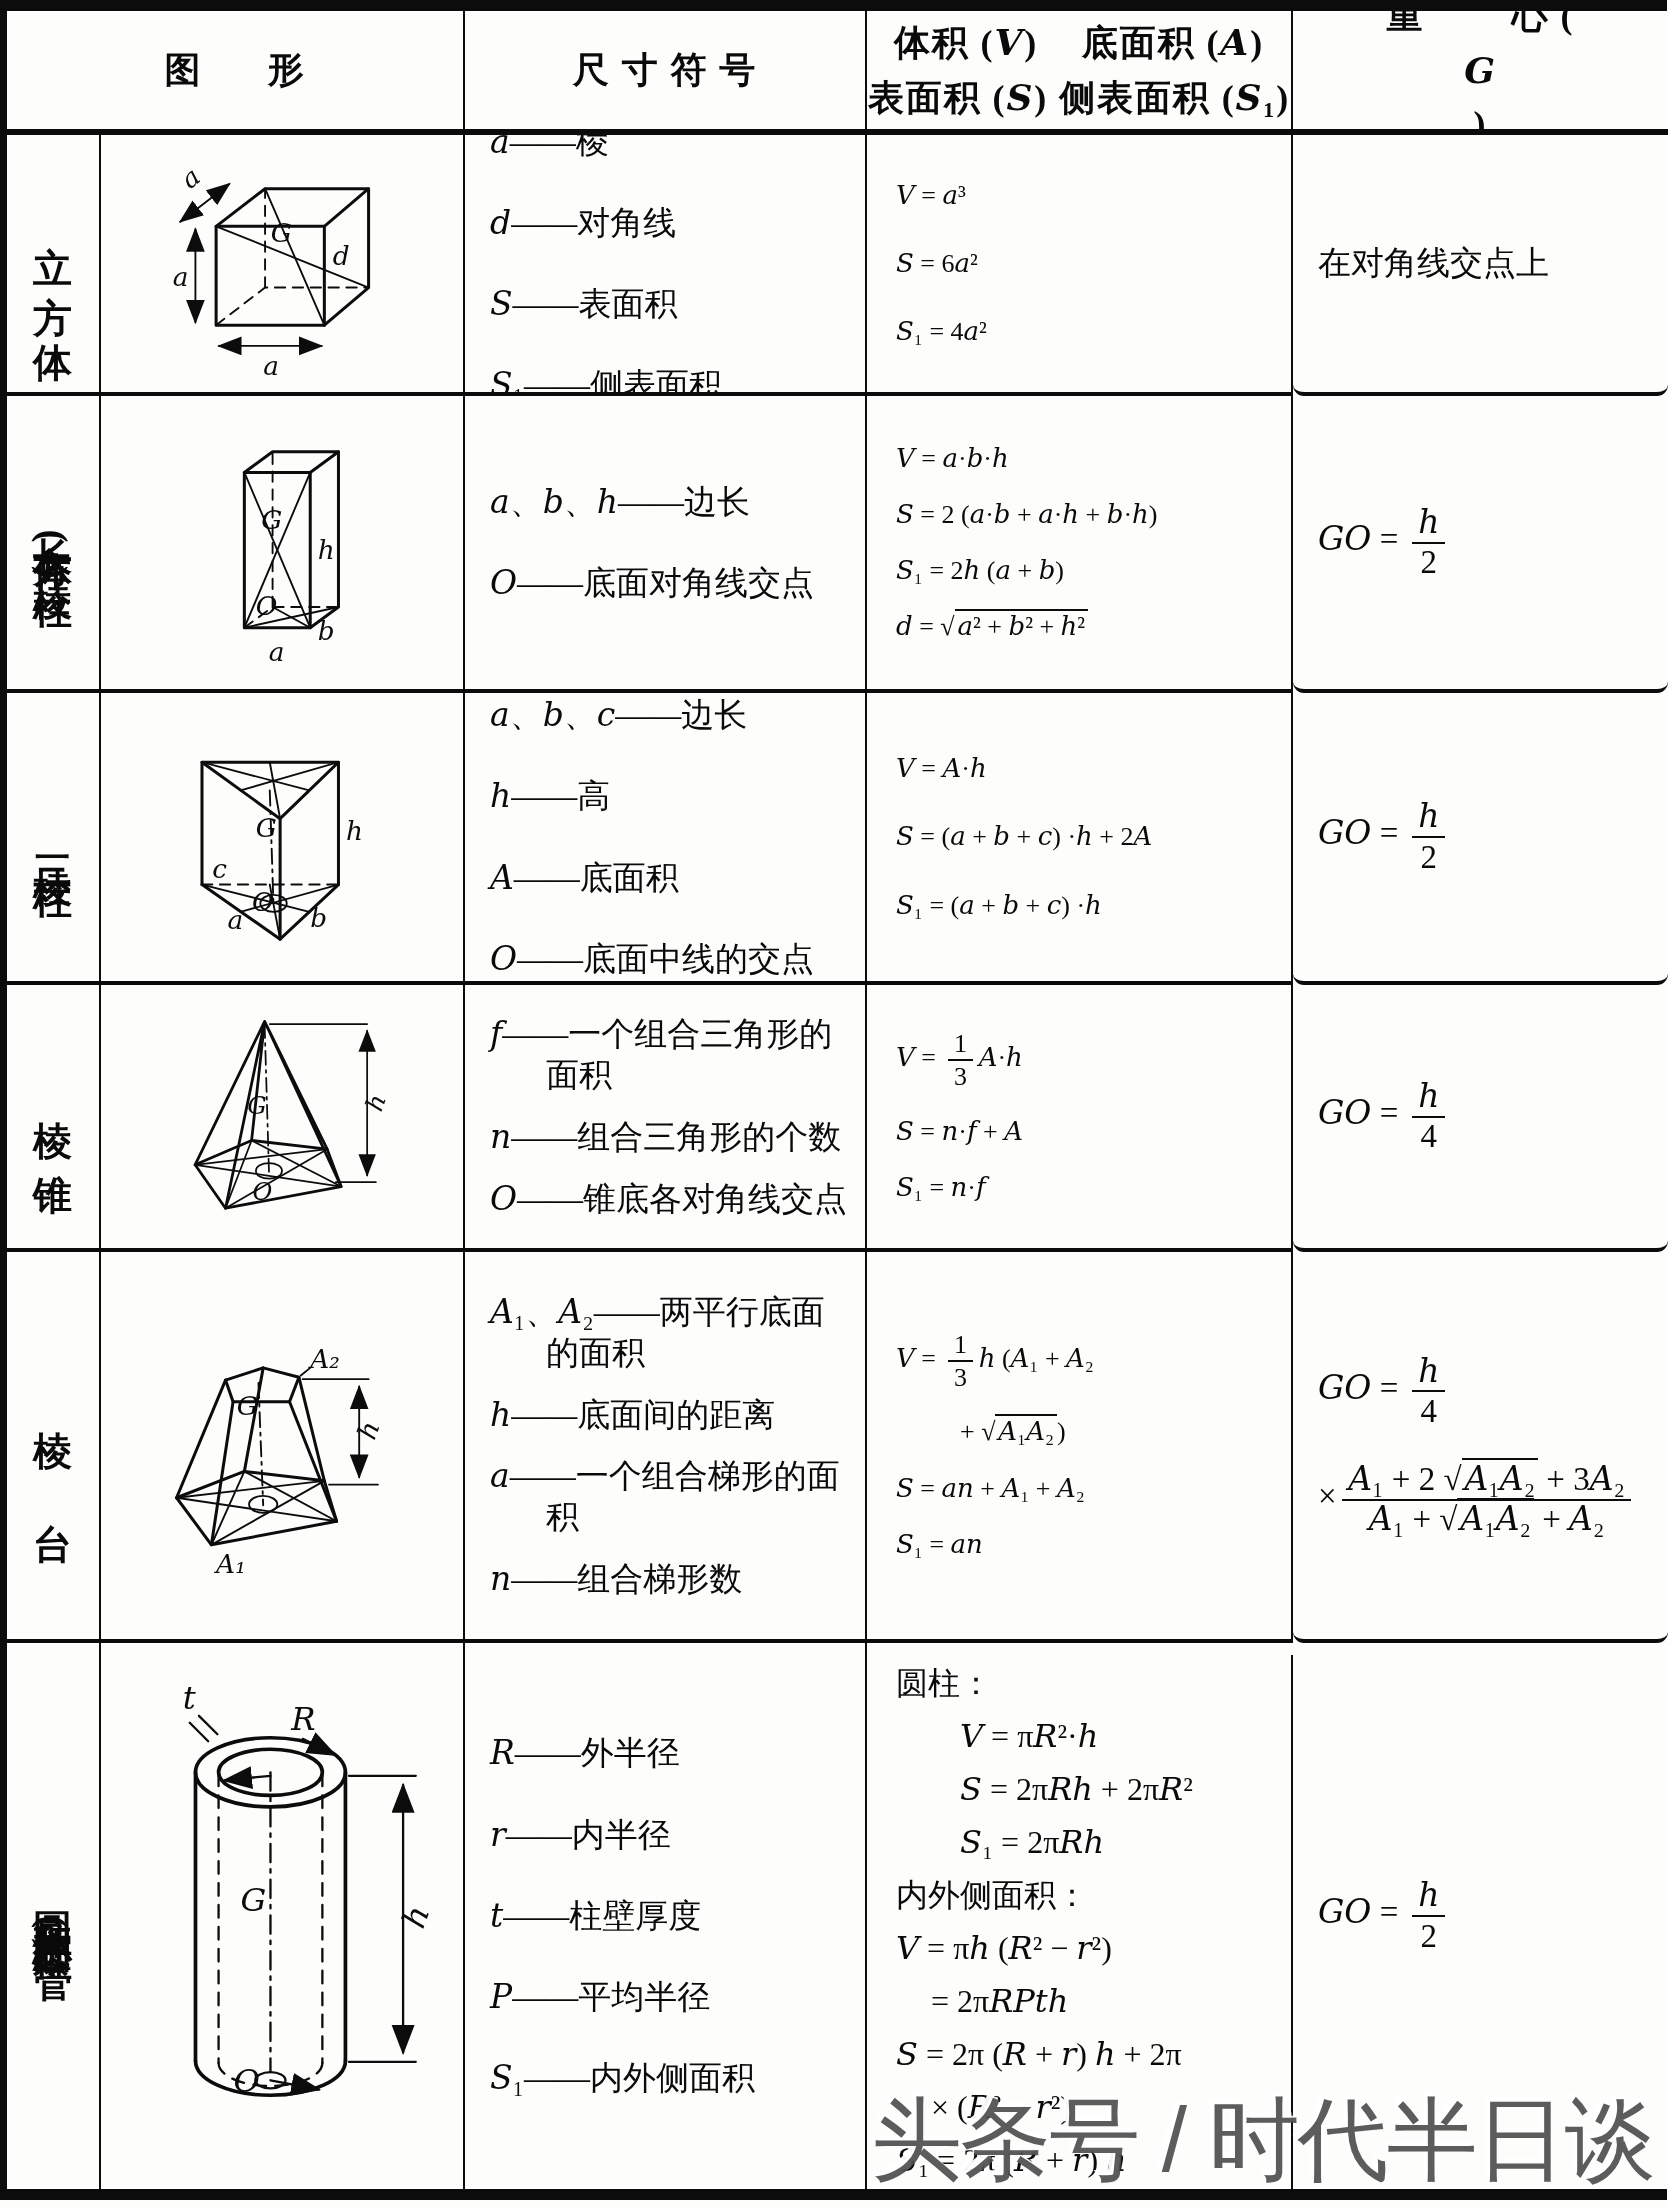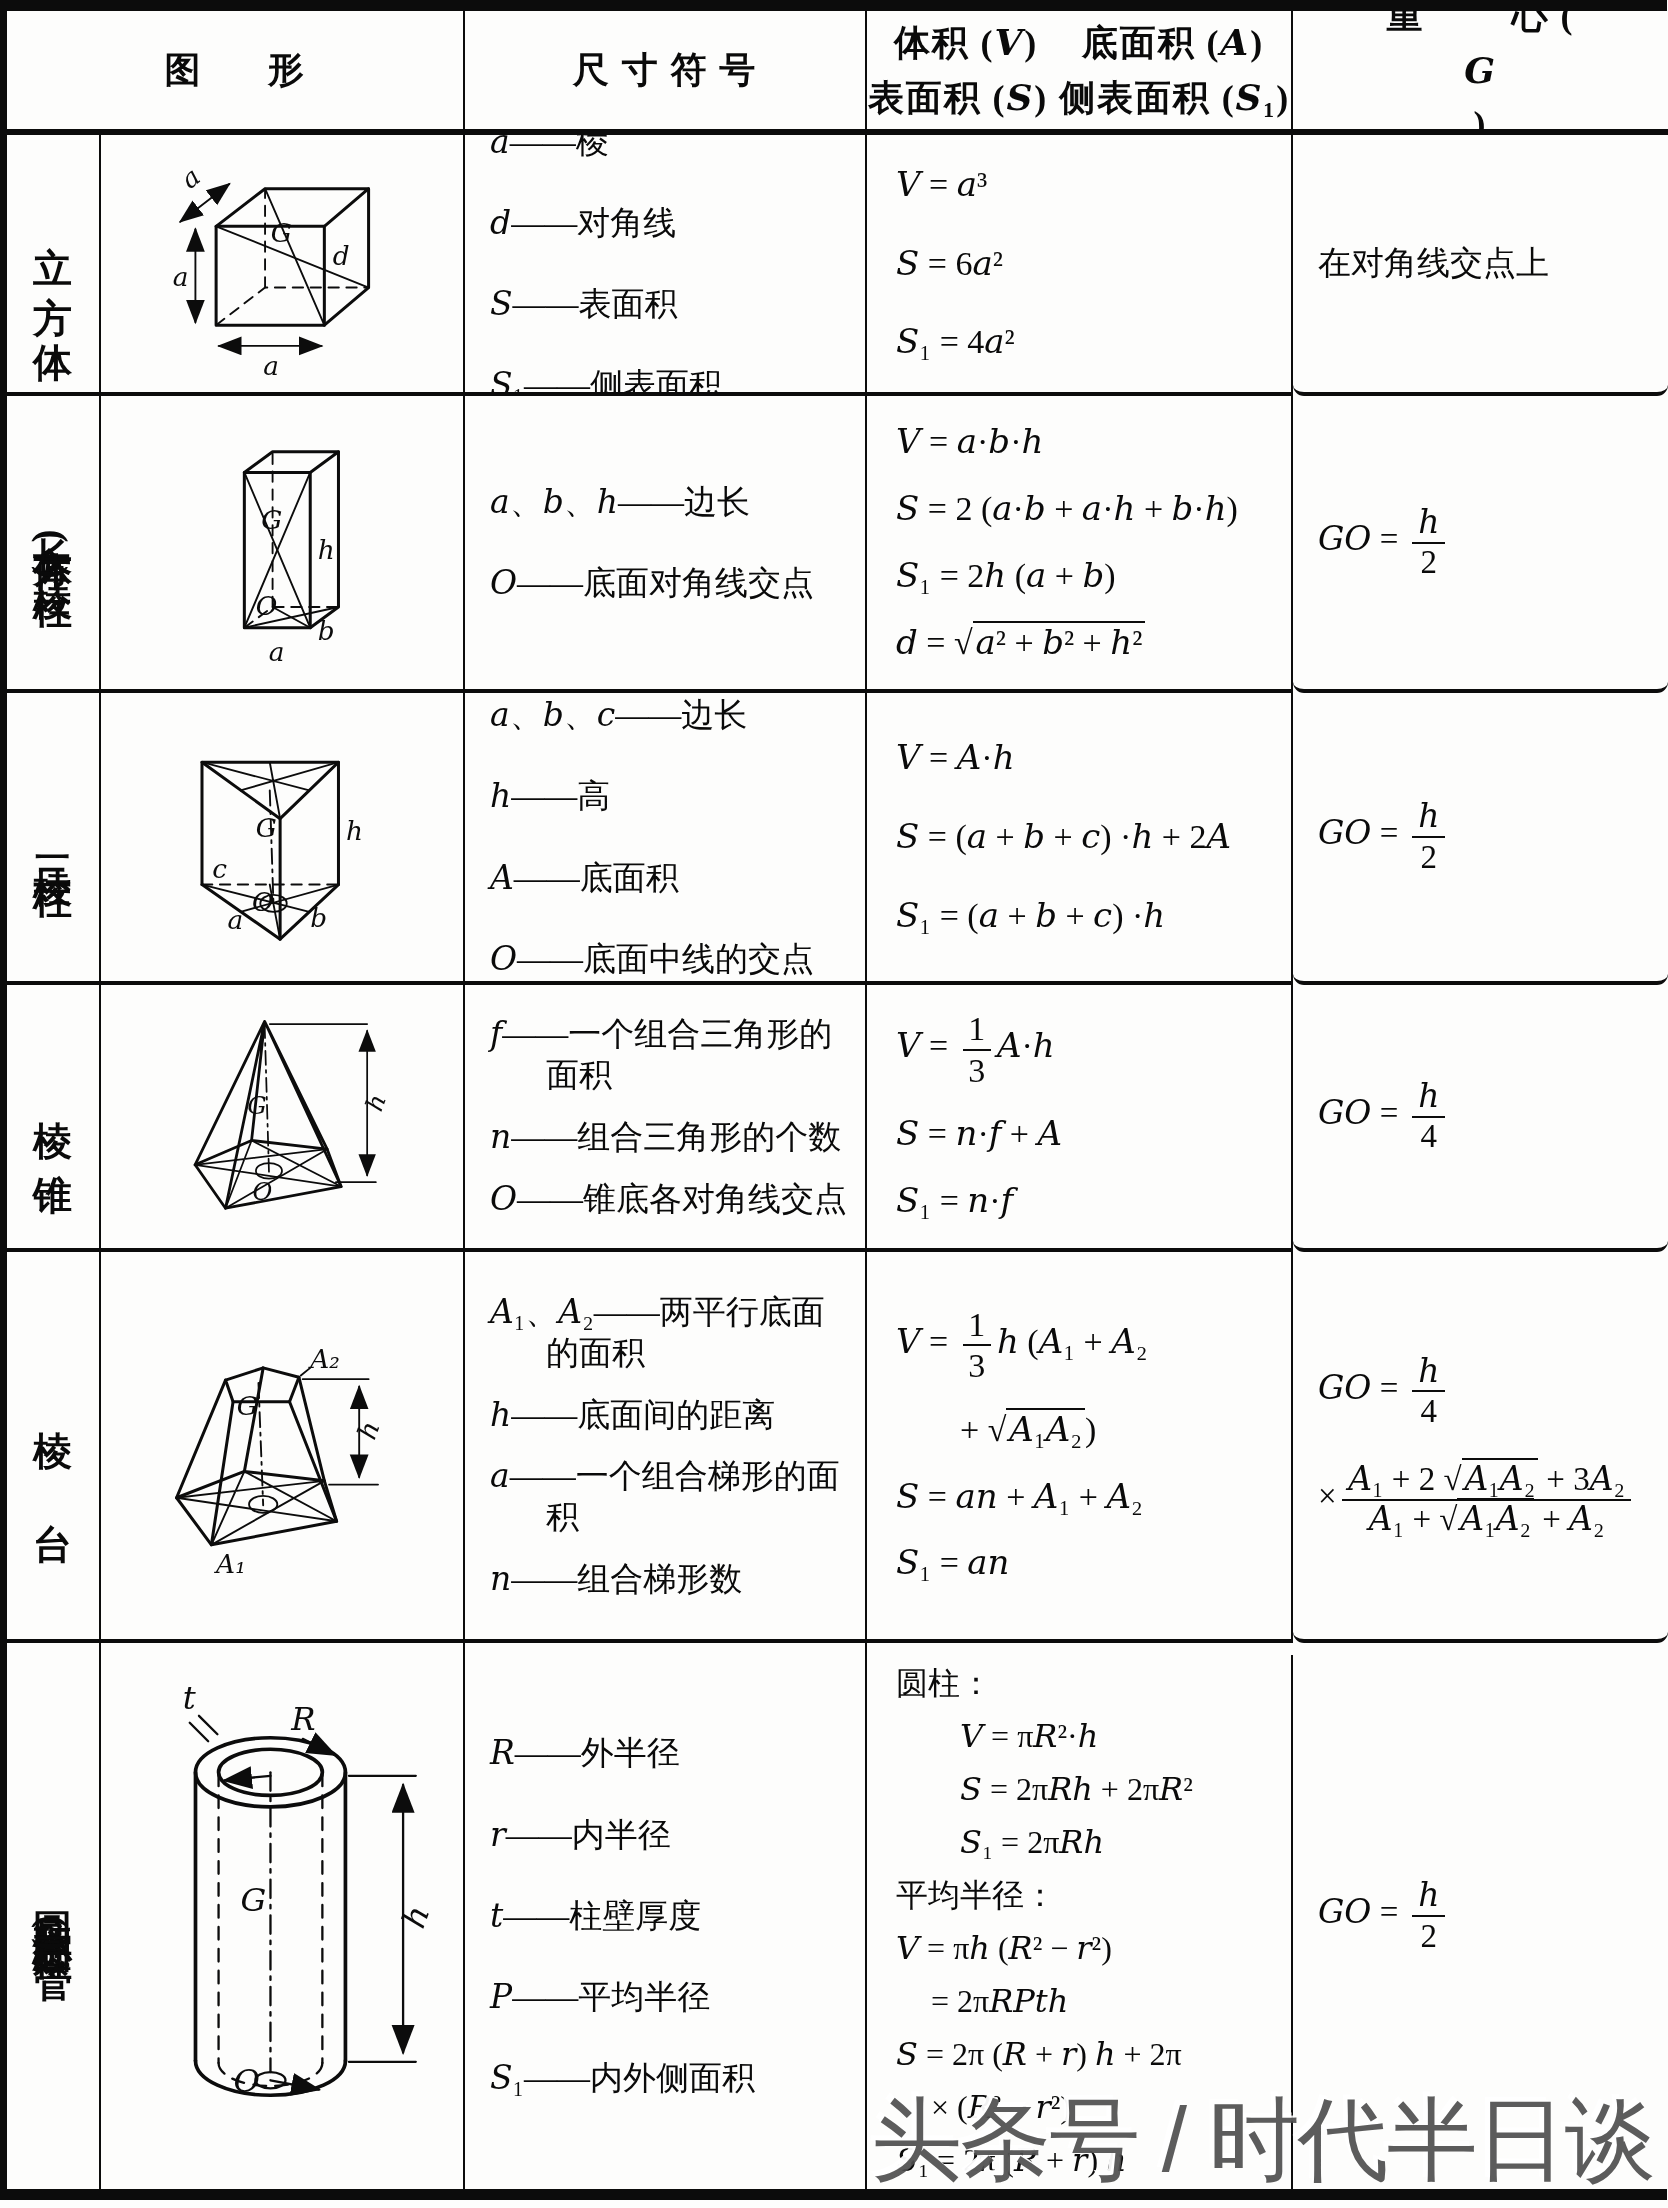--- a/index.html
+++ b/index.html
@@ -29,7 +29,7 @@
   .sym{padding-left:25px;padding-right:7.8px;font-size:33px;gap:39px;}
   .sym .s{padding-left:56px;text-indent:-56px;line-height:1.25;}
   .sym-tight{gap:19.4px;}
-  .for{padding-left:29px;padding-right:5.8px;font-size:34px;gap:37px;}
+  .for{padding-left:29px;padding-right:5.8px;font-size:26px;gap:37px;}
   .for-mid{gap:25px;}
   .for-sm{gap:14.6px;font-size:32px;margin-top:12px;}
   .ctr{padding-left:25px;padding-right:5.8px;font-size:33px;gap:33px;border-radius:11px;}

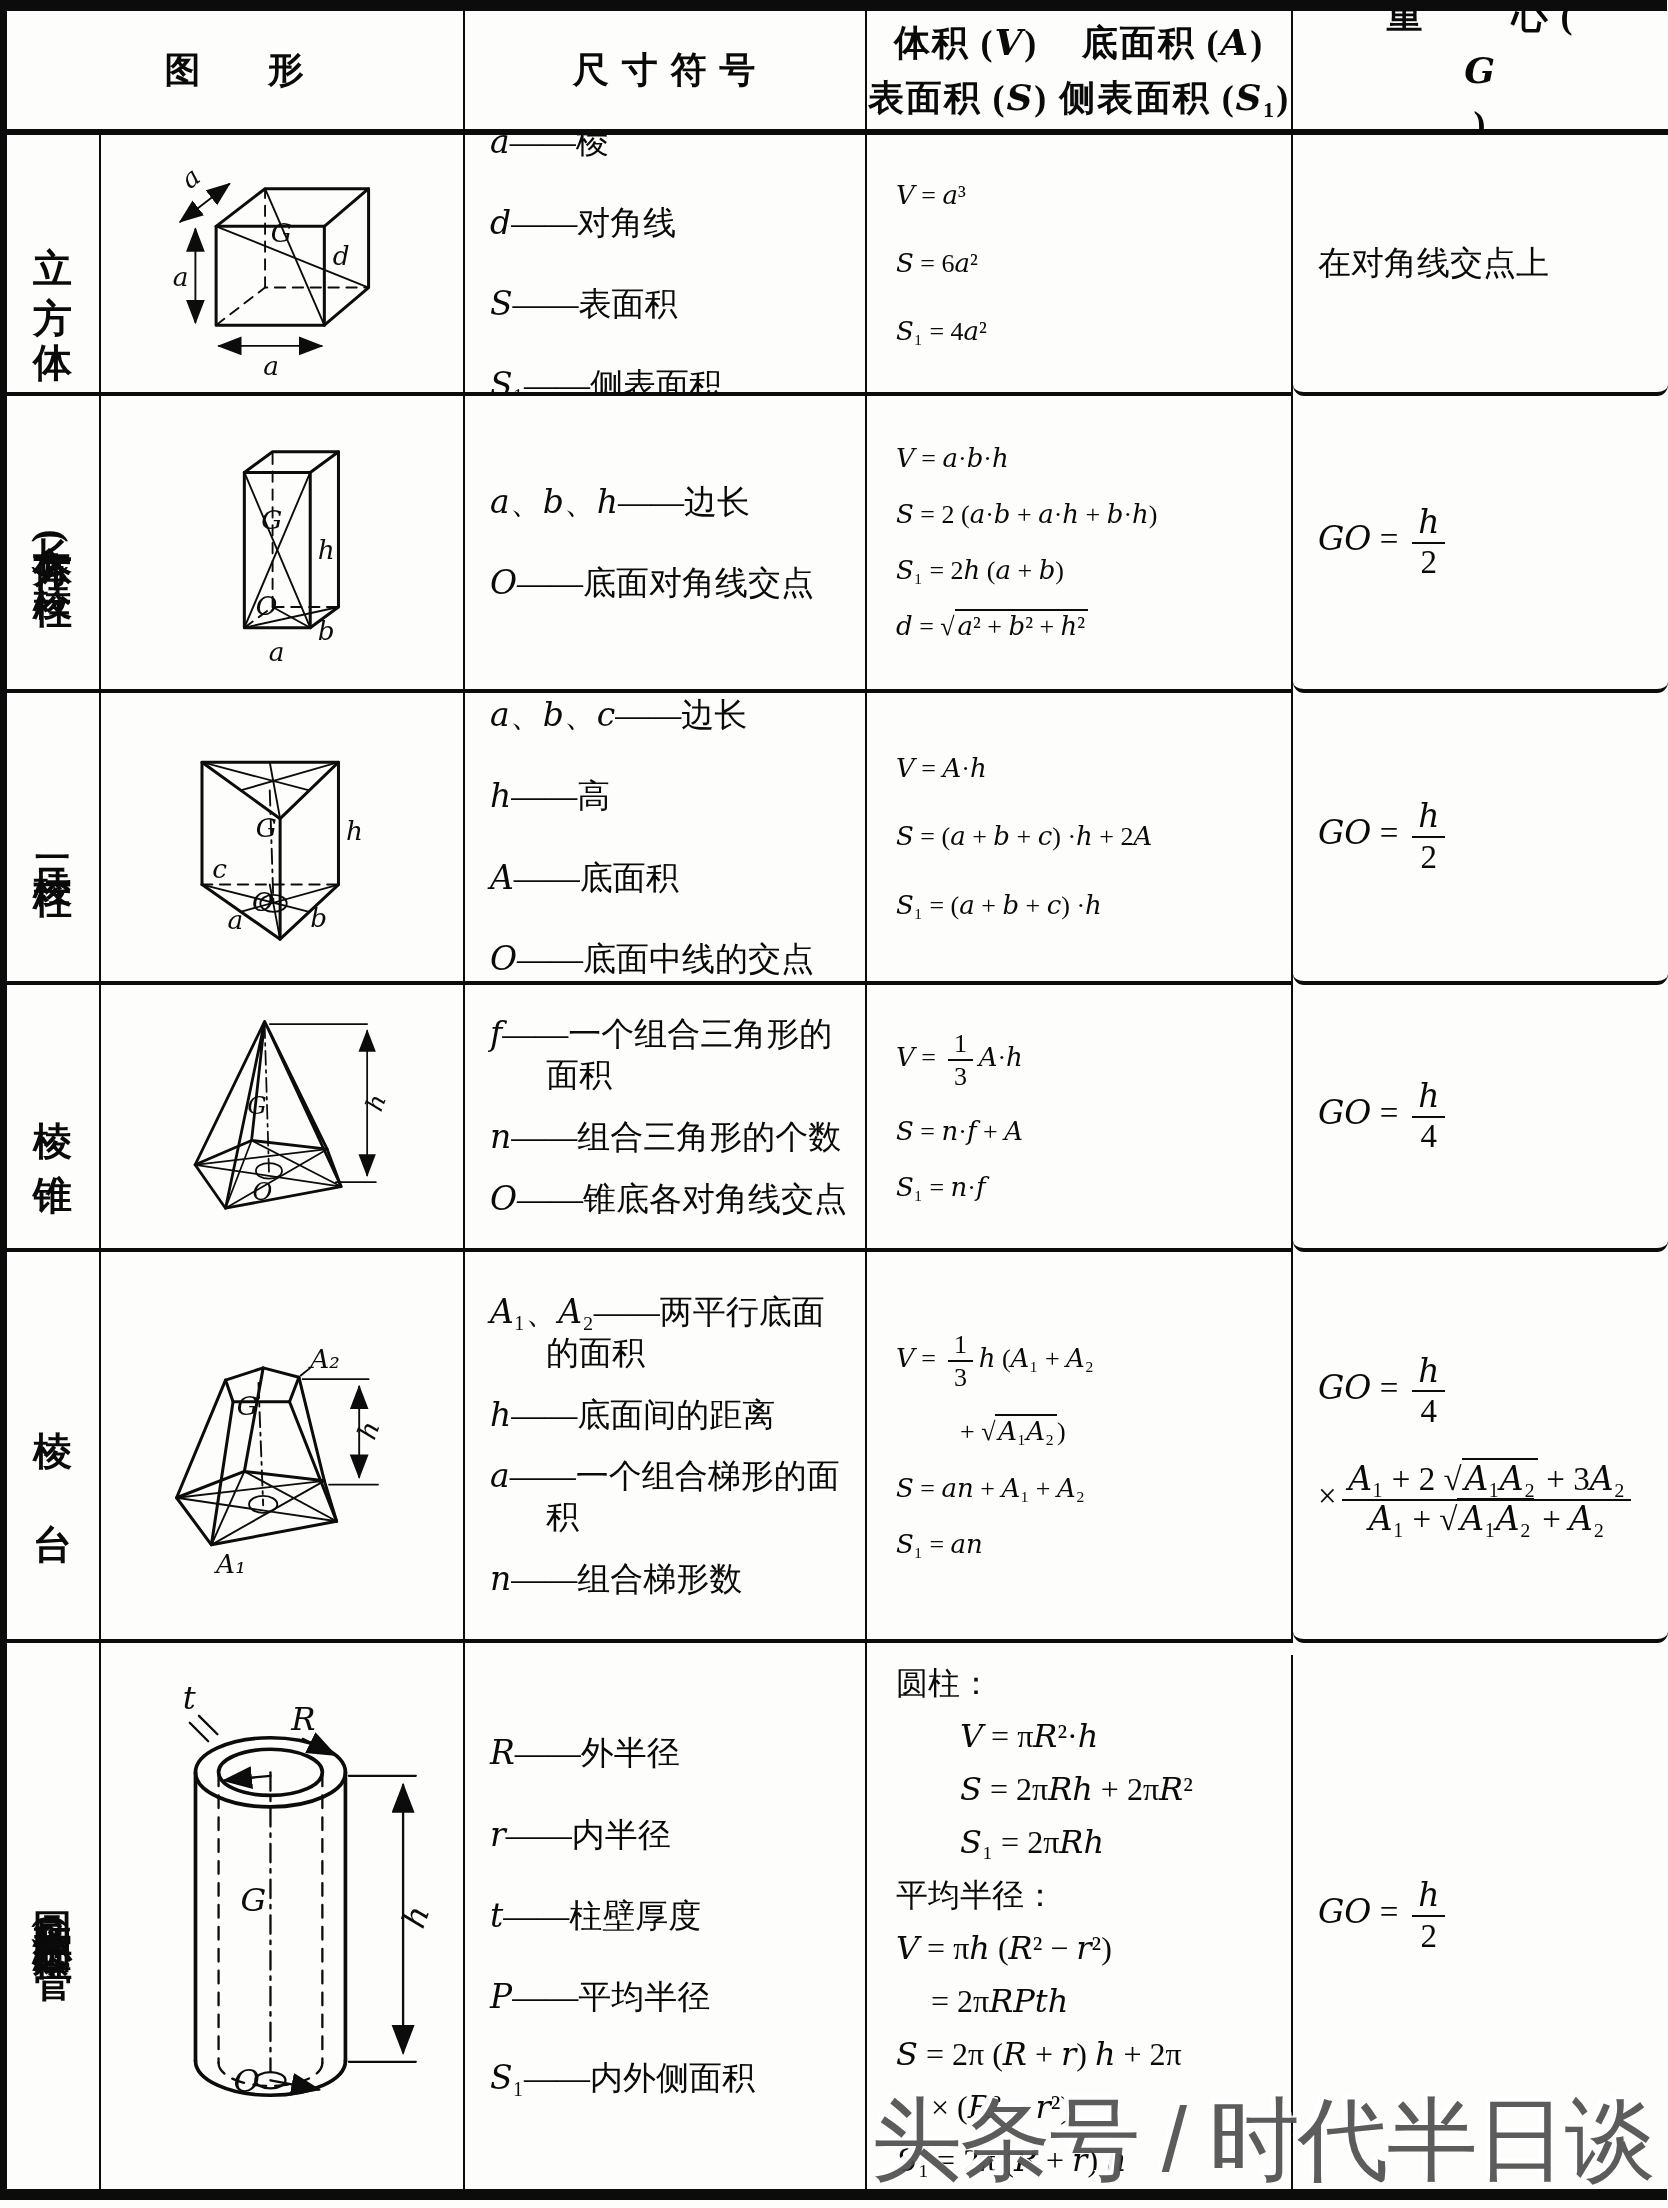--- a/index.html
+++ b/index.html
@@ -345,7 +345,7 @@
       <div class="f ind1"><i>V</i> = π<i>R</i>²·<i>h</i></div>
       <div class="f ind1"><i>S</i> = 2π<i>Rh</i> + 2π<i>R</i>²</div>
       <div class="f ind1"><i>S</i>₁ = 2π<i>Rh</i></div>
-      <div class="f">平均半径：</div>
+      <div class="f">内外侧面积：</div>
       <div class="f"><i>V</i> = π<i>h</i> (<i>R</i>² − <i>r</i>²)</div>
       <div class="f ind2">= 2π<i>RPth</i></div>
       <div class="f"><i>S</i> = 2π (<i>R</i> + <i>r</i>) <i>h</i> + 2π</div>

